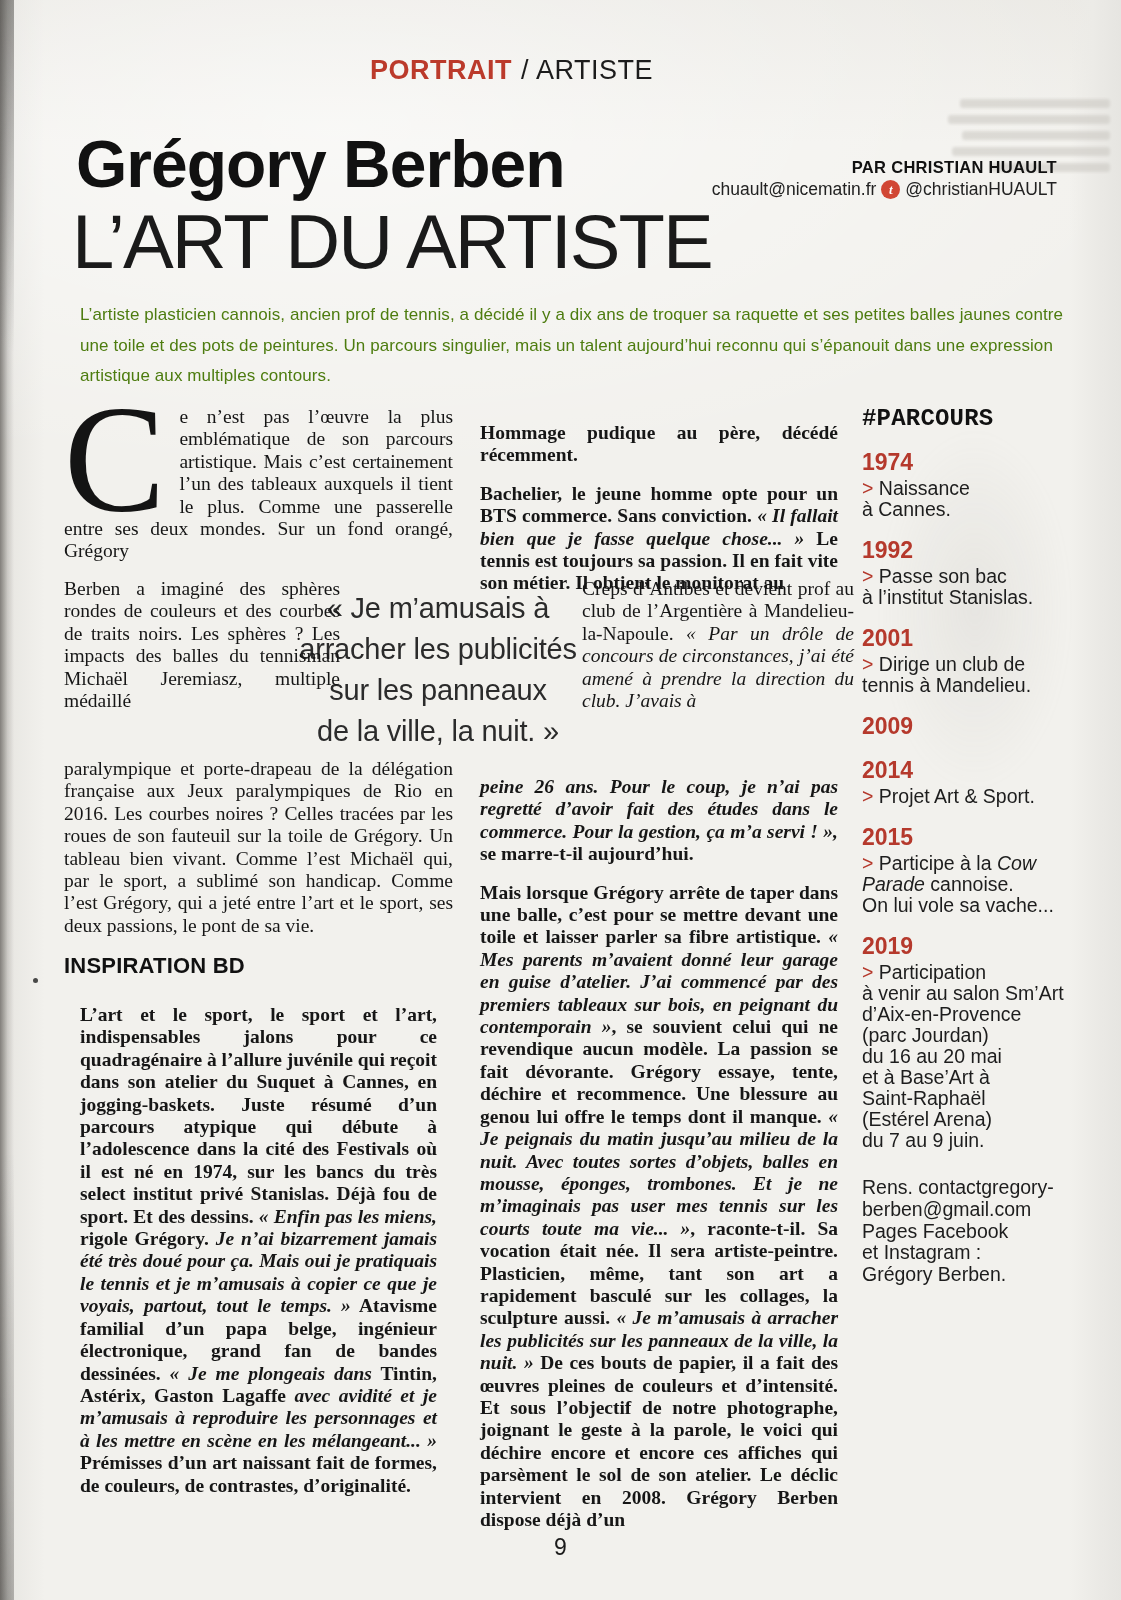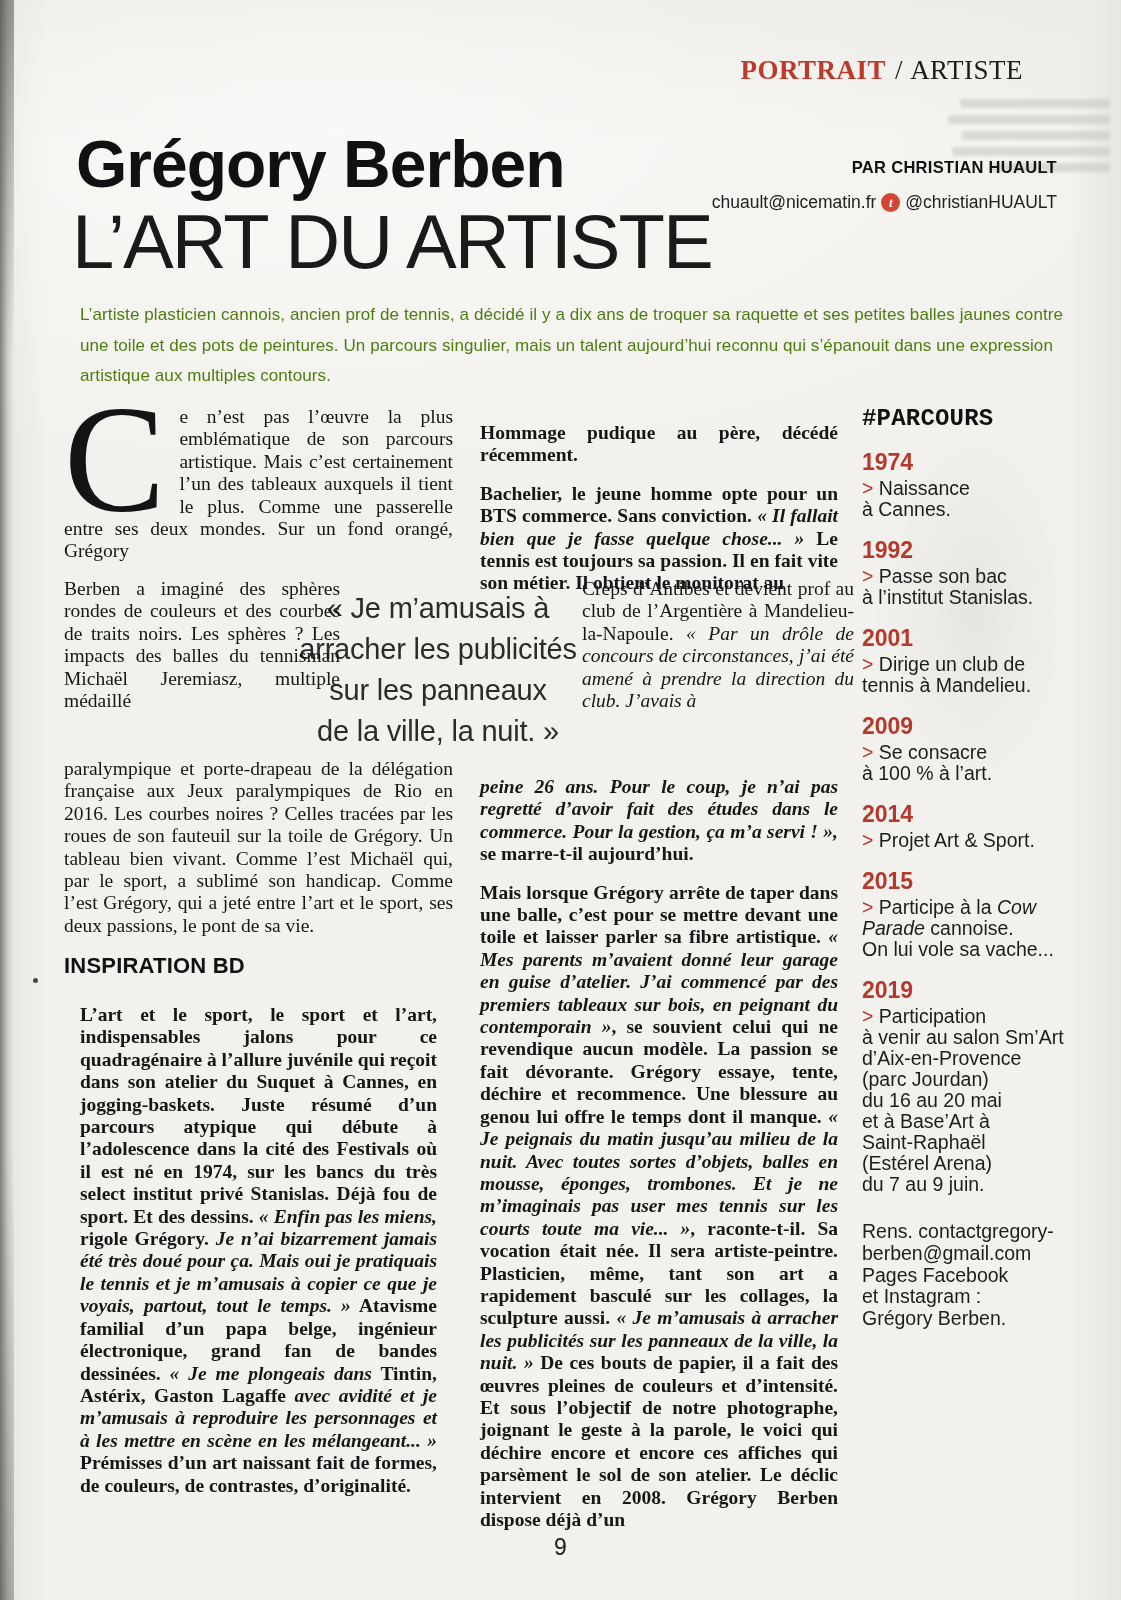--- a/index.html
+++ b/index.html
@@ -39,7 +39,7 @@
   }
   .speck{position:absolute;left:33px;top:978px;width:5px;height:5px;border-radius:50%;background:#2a2a2a;opacity:.85;}
   
-  .kicker{position:absolute;left:0;top:55px;width:1023px;text-align:right;font-size:27px;letter-spacing:.5px;font-family:Liberation Serif, serif;}
+  .kicker{position:absolute;left:0;top:55px;width:1023px;text-align:center;font-size:27px;letter-spacing:.5px;}
   .kicker .red{color:#bb3a2b;font-weight:bold;}
   .kicker .sep{color:#1c1c1c;margin:0 7px 0 9px;font-weight:400;}
   .kicker .black{color:#1c1c1c;font-weight:400;}

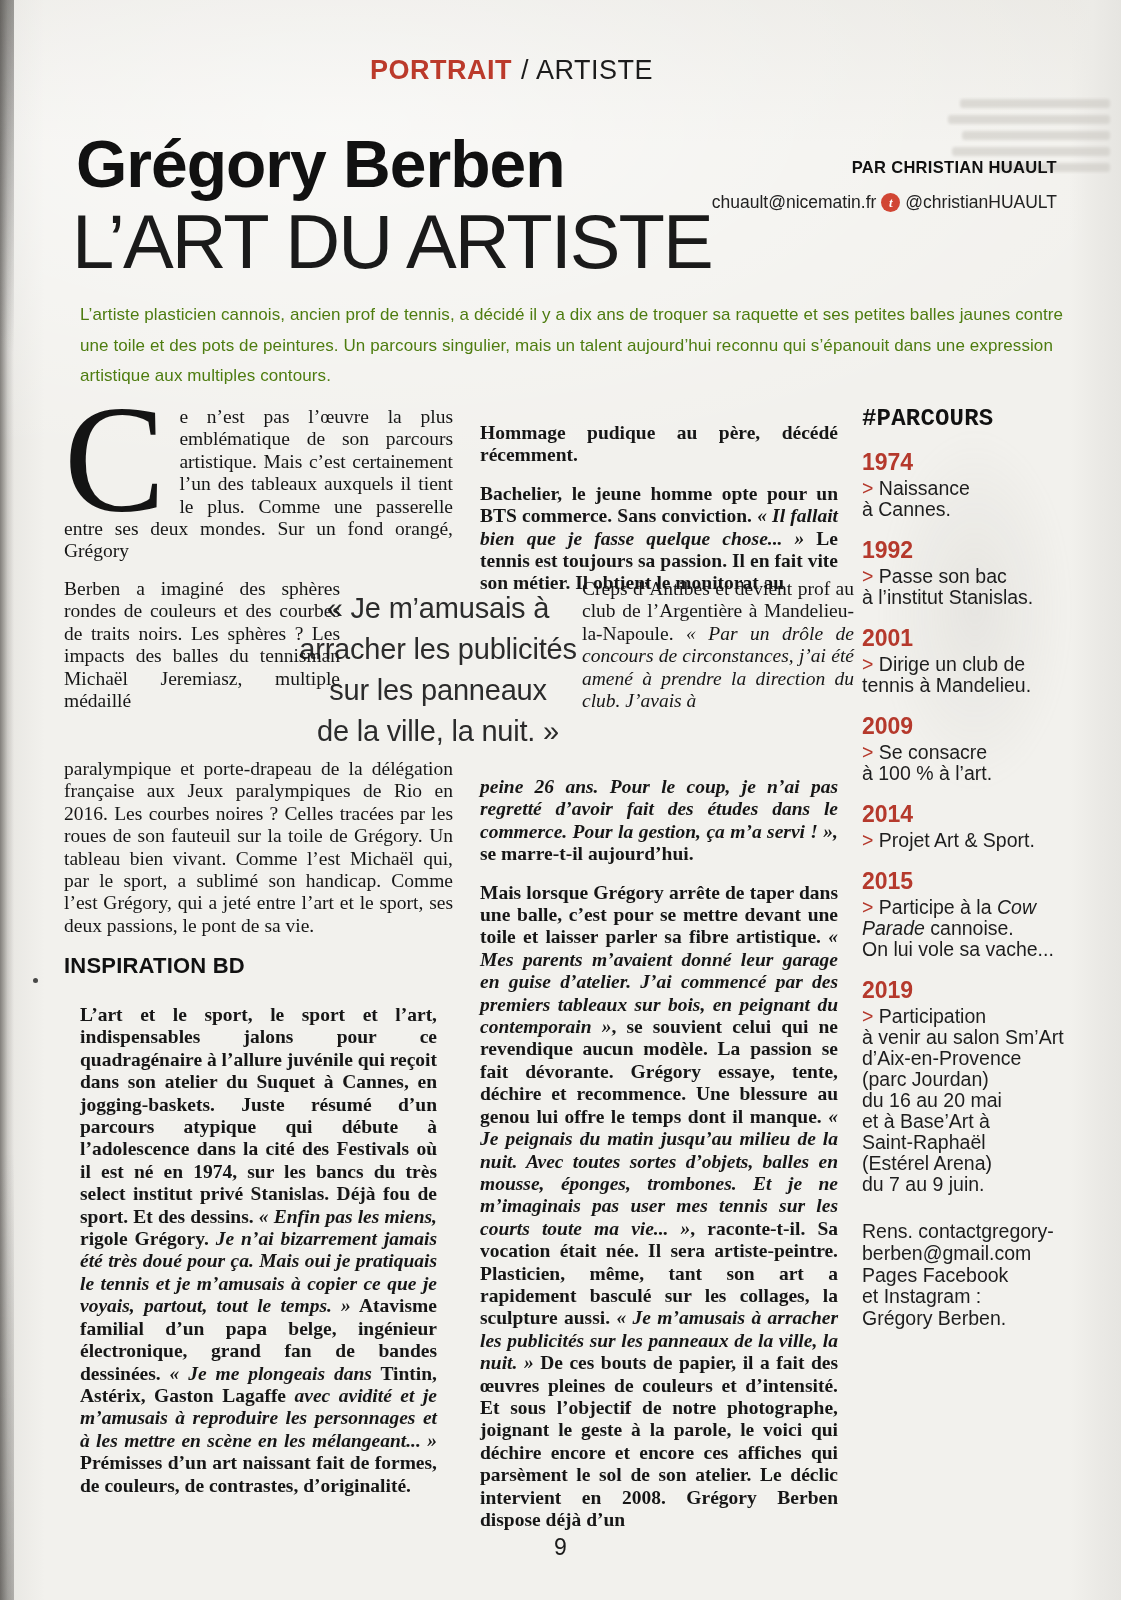--- a/index.html
+++ b/index.html
@@ -47,7 +47,7 @@
   .subheadline{position:absolute;left:72px;top:198px;font-size:76px;font-weight:300;letter-spacing:-2px;color:#1a1a1a;}
   .byline{position:absolute;right:64px;top:158px;text-align:right;}
   .byline .author{font-size:16.5px;font-weight:bold;letter-spacing:.3px;color:#111;}
-  .byline .contacts{margin-top:15px;font-size:17.5px;color:#222;display:flex;align-items:center;justify-content:flex-end;gap:5px;}
+  .byline .contacts{margin-top:2px;font-size:17.5px;color:#222;display:flex;align-items:center;justify-content:flex-end;gap:5px;}
   .tw-icon{
     display:inline-flex;align-items:center;justify-content:center;
     width:19px;height:19px;border-radius:50%;background:#d14634;color:#fff;

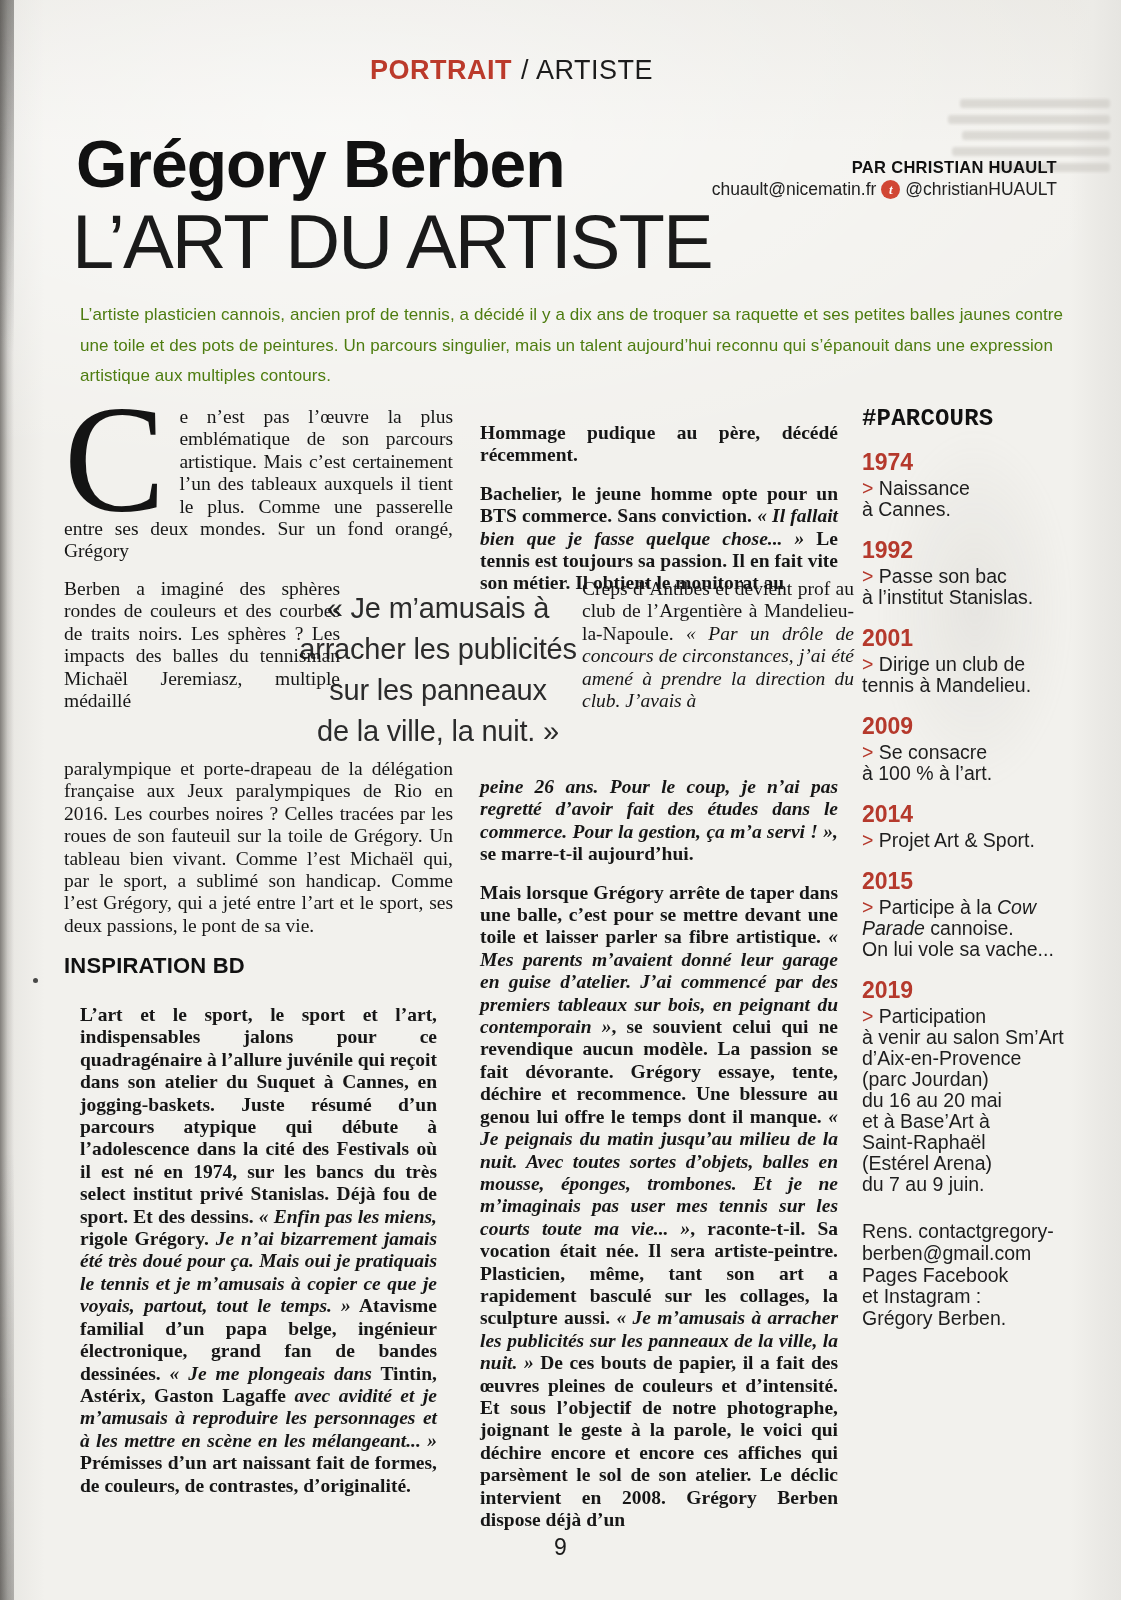--- a/index.html
+++ b/index.html
@@ -188,8 +188,6 @@
 
   <div class="tl-item">
     <div class="tl-year">2009</div>
-    <div class="tl-text"><span class="chev">&gt;</span><span> Se consacre
-à 100 % à l’art.</span></div>
   </div>
 
   <div class="tl-item">

